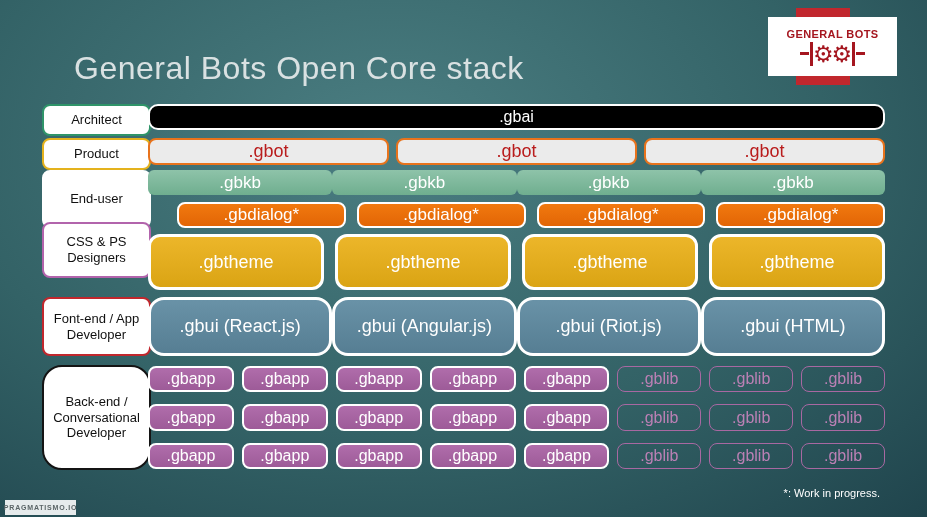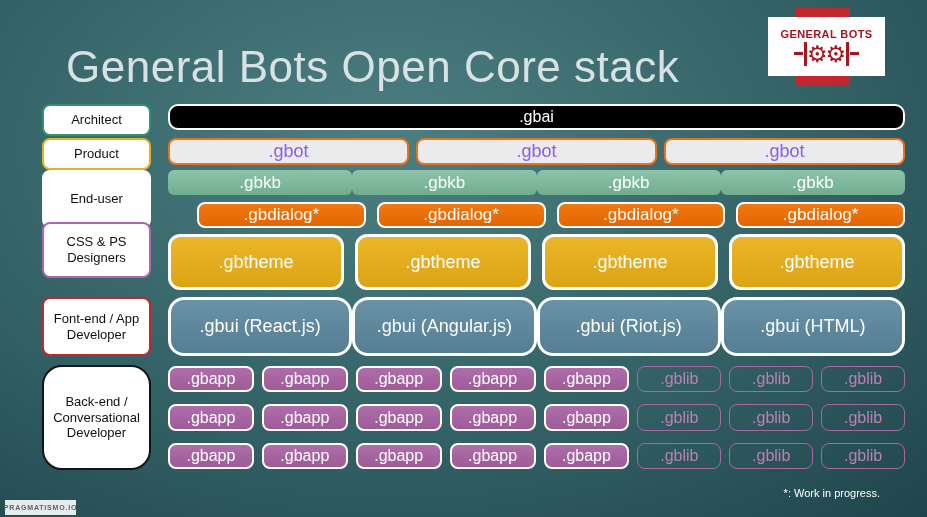--- a/index.html
+++ b/index.html
@@ -16,7 +16,7 @@
   
   .brand-band { position:absolute; left:796px; top:8px; width:54px; height:77px; background:#c1272d; }
   .brand-card {
-    position:absolute; left:768px; top:17px; width:117px; height:59px; background:#ffffff;
+    position:absolute; left:768px; top:17px; width:129px; height:59px; background:#ffffff;
     display:flex; flex-direction:column; align-items:center; justify-content:center; gap:2px;
   }
   .brand-name { color:#a5161f; font-weight:bold; font-size:11px; letter-spacing:0.4px; }

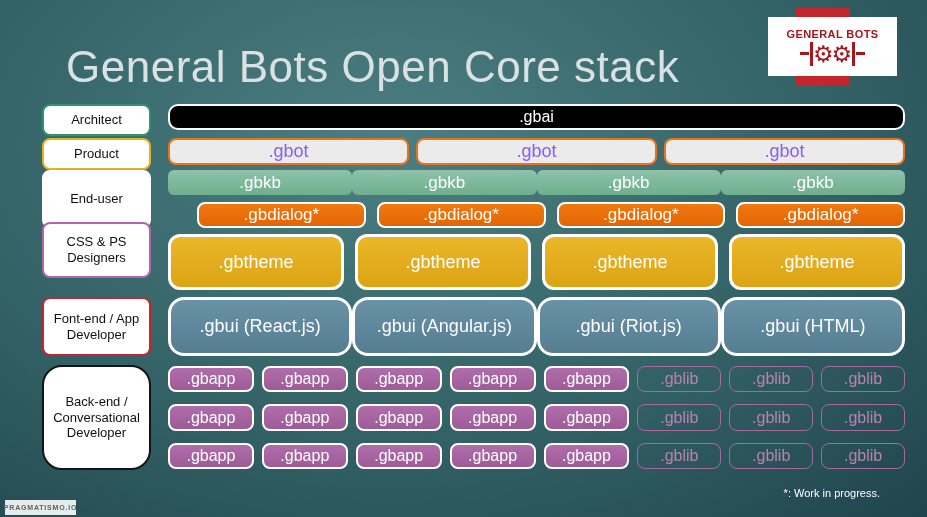--- a/index.html
+++ b/index.html
@@ -10,8 +10,8 @@
       radial-gradient(ellipse 1150px 760px at 42% 28%, #4b7e82 0%, #336266 38%, #1d4049 72%, #10272f 100%);
   }
   .title {
-    position:absolute; left:58px; top:34px; font-size:44px; font-weight:normal;
-    color:#d9e1e2; letter-spacing:0.5px; margin:8px;
+    position:absolute; left:58px; top:34px; font-size:32px; font-weight:normal;
+    color:#d9e1e2; letter-spacing:0.5px; margin:16px;
   }
   
   .brand-band { position:absolute; left:796px; top:8px; width:54px; height:77px; background:#c1272d; }

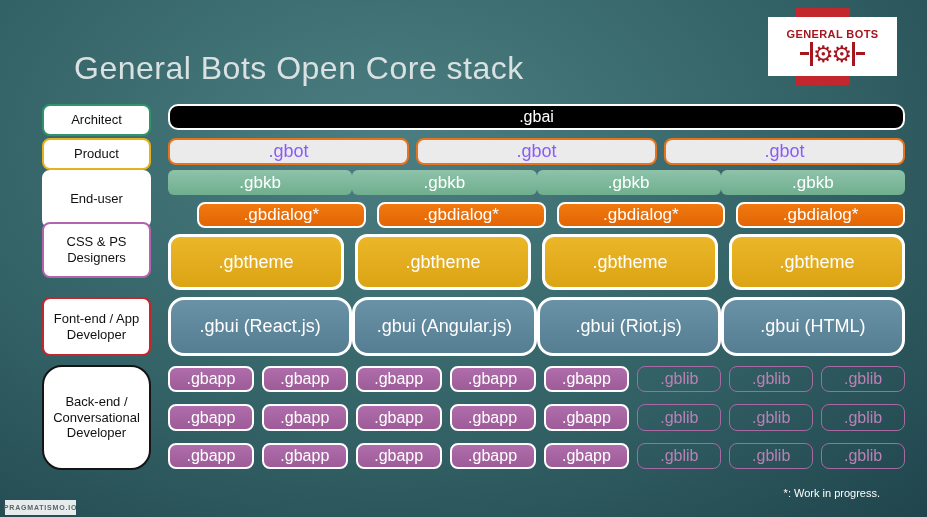--- a/index.html
+++ b/index.html
@@ -37,7 +37,7 @@
   .lbl-frontend  { top:297px; height:59px; border:2px solid #c1272d; }
   .lbl-backend   { top:365px; height:105px; border:2px solid #141414; border-radius:20px; }
   
-  .row { position:absolute; left:168px; width:737px; display:flex; box-sizing:border-box; }
+  .row { position:absolute; left:148px; width:737px; display:flex; box-sizing:border-box; }
   .row-gbai    { top:104px; height:26px; }
   .row-gbot    { top:138px; height:27px; gap:7px; }
   .row-gbkb    { top:170px; height:25px; gap:0;justify-content:flex-end; }

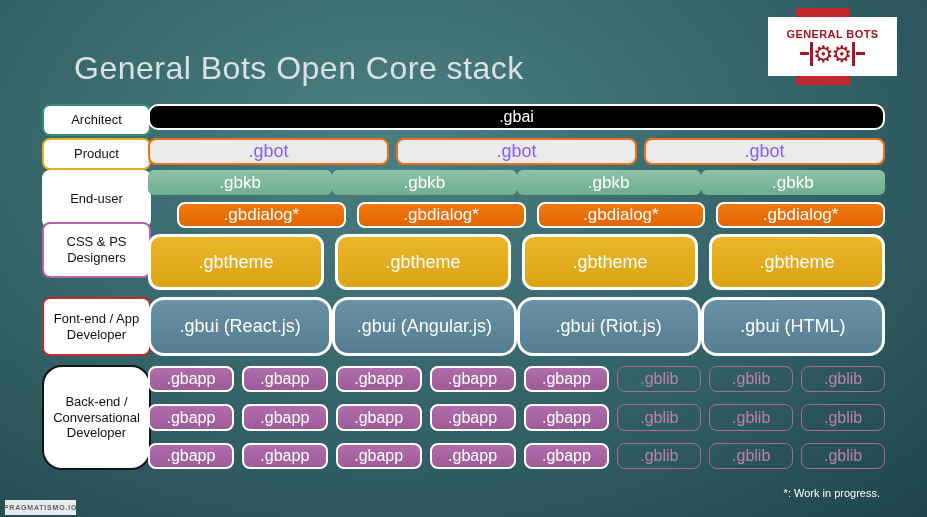--- a/index.html
+++ b/index.html
@@ -52,7 +52,7 @@
     color:#ffffff; box-sizing:border-box; white-space:nowrap;
   }
   .gbai    { width:100%; background:#000000; border:2px solid #ffffff; border-radius:10px; font-size:16px; }
-  .gbot    { background:#ebebeb; border:2px solid #e8731c; border-radius:8px; color:#8b5cf6; font-size:18px; }
+  .gbot    { background:#ebebeb; border:2px solid #e8731c; border-radius:8px; color:#b91c1c; font-size:18px; }
   .gbkb    { background:linear-gradient(#8ec3a9,#6fae8f); border-radius:6px; font-size:17px; }
   .gbdialog{ background:linear-gradient(#f1790f,#e26505); border:2px solid #ffffff; border-radius:8px; font-size:17px; }
   .gbtheme { background:linear-gradient(#ecb62a,#daa414); border:3px solid #ffffff; border-radius:12px; font-size:18px; }

